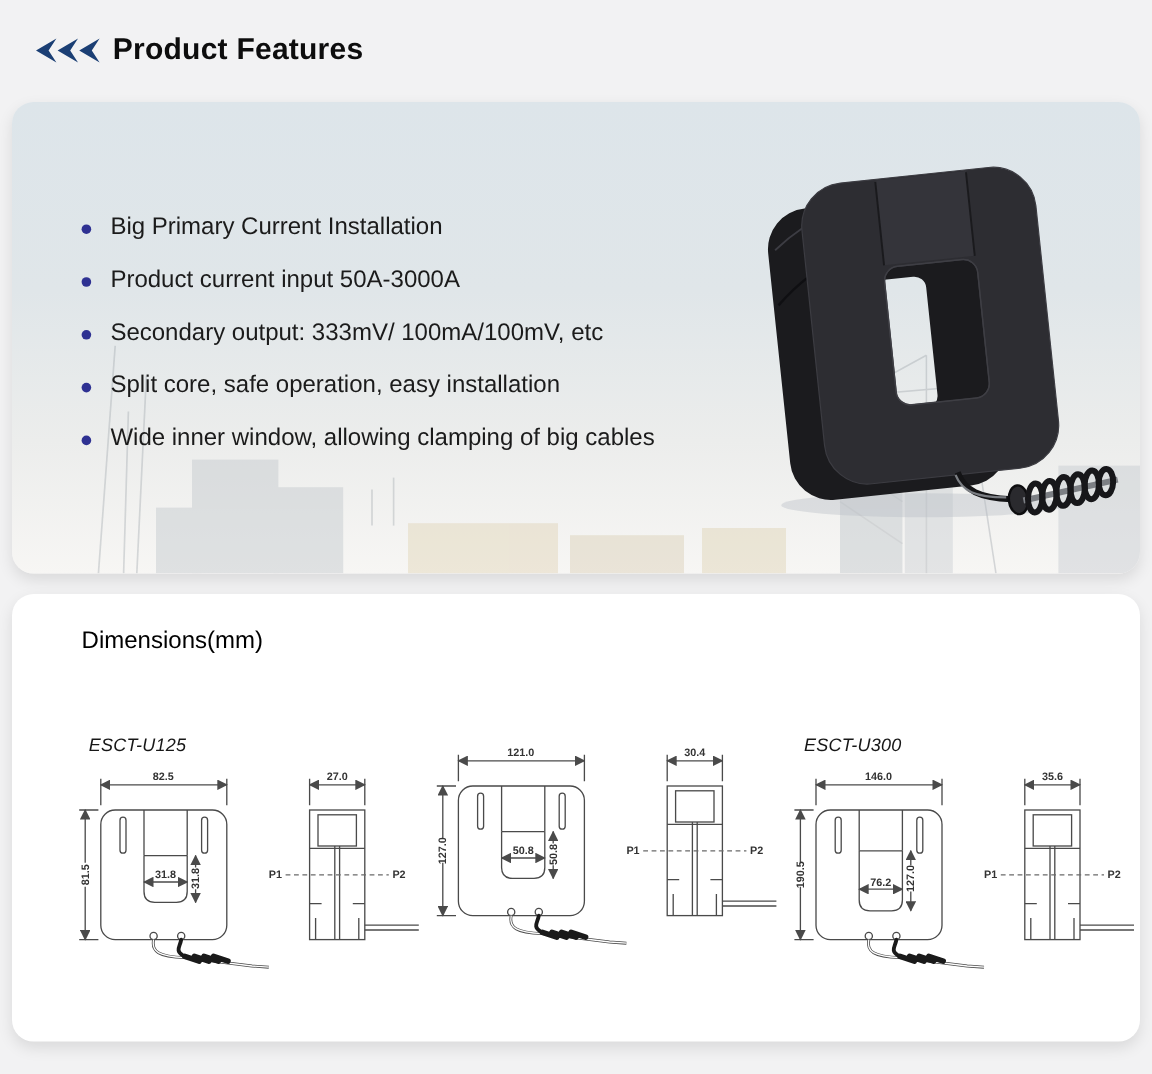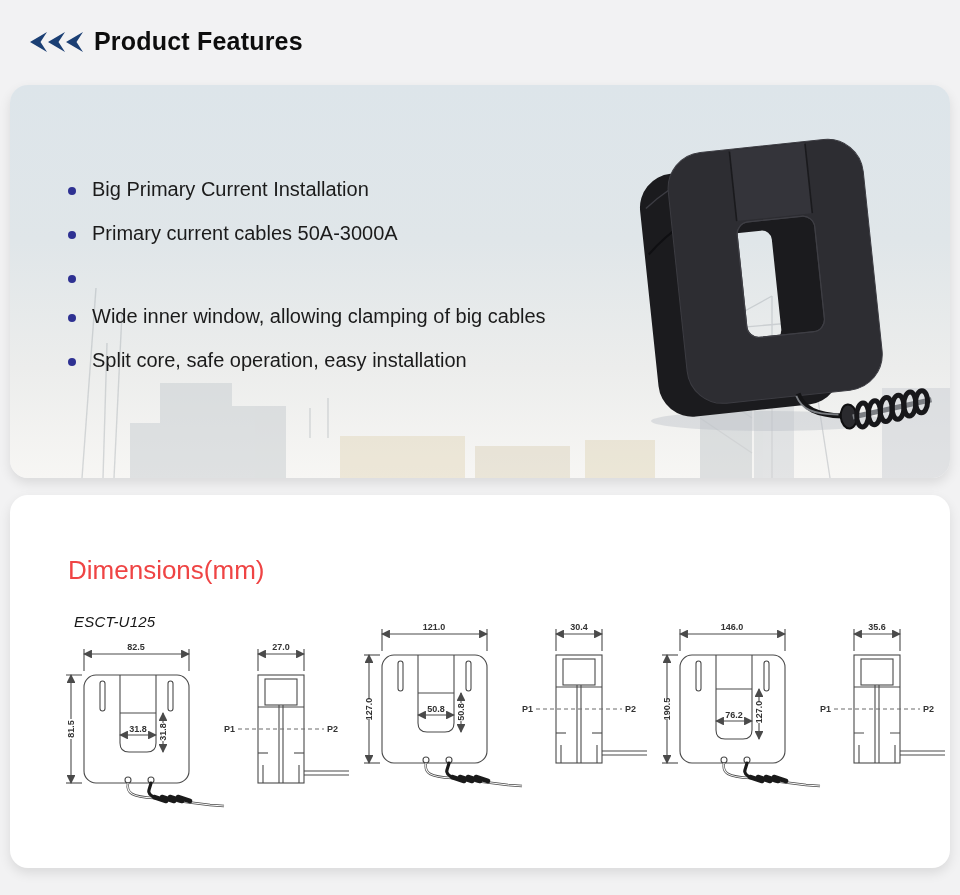--- a/index.html
+++ b/index.html
@@ -125,7 +125,7 @@
     </div>
     <div class="feature-item">
       <span class="bullet-dot"></span>
-      <span class="feature-text">Primary current cables 50A-3000A</span>
+      <span class="feature-text">Product current input 50A-3000A</span>
     </div>
     <div class="feature-item">
       <span class="bullet-dot"></span>

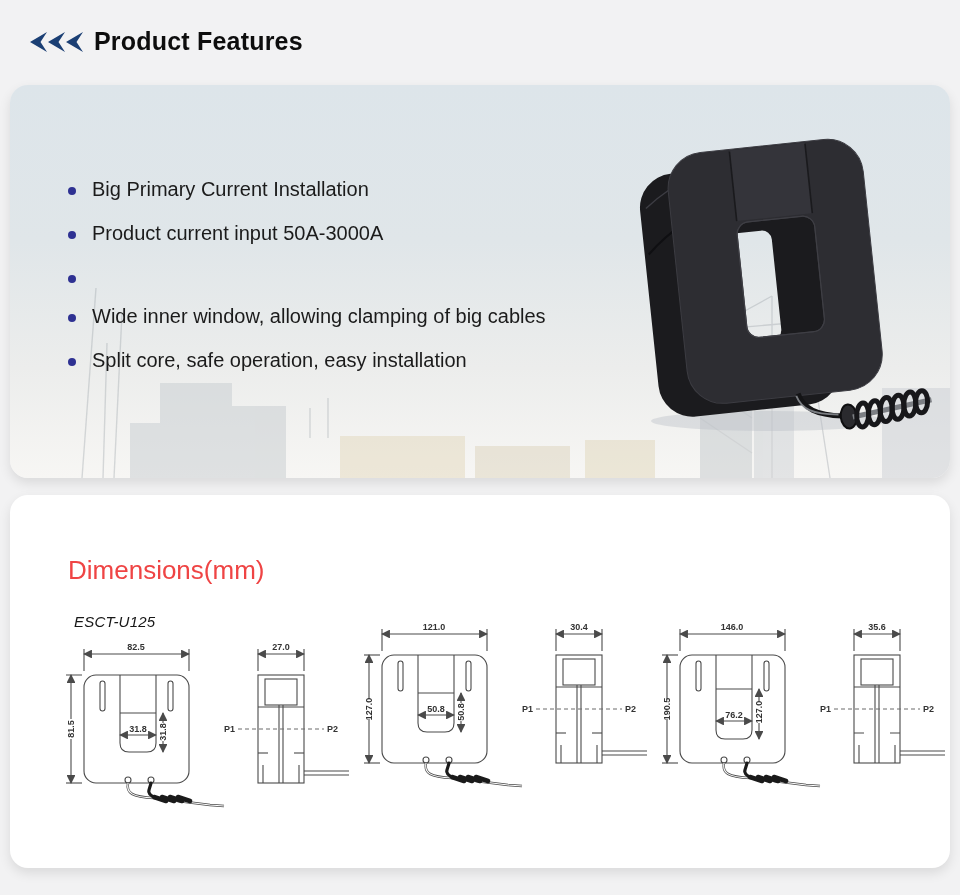--- a/index.html
+++ b/index.html
@@ -129,6 +129,7 @@
     </div>
     <div class="feature-item">
       <span class="bullet-dot"></span>
+      <span class="feature-text">Secondary output: 333mV/ 100mA/100mV, etc</span>
     </div>
     <div class="feature-item">
       <span class="bullet-dot"></span>

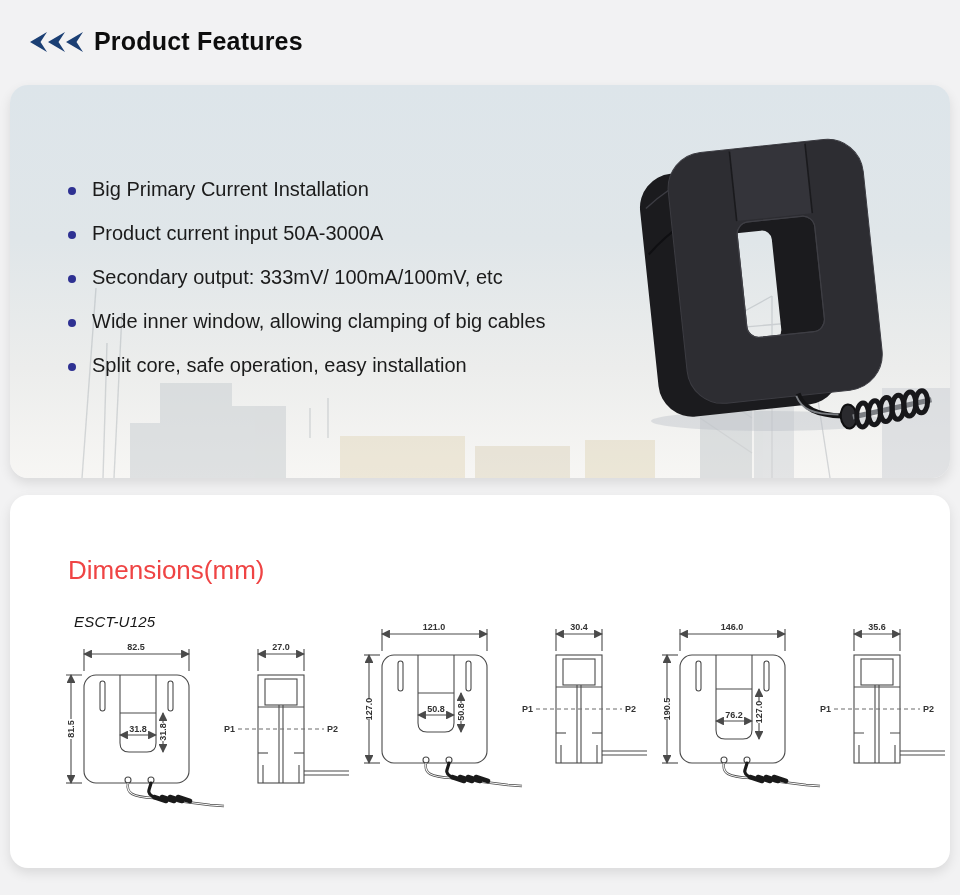--- a/index.html
+++ b/index.html
@@ -133,11 +133,11 @@
     </div>
     <div class="feature-item">
       <span class="bullet-dot"></span>
+      <span class="feature-text">Split core, safe operation, easy installation</span>
+    </div>
+    <div class="feature-item">
+      <span class="bullet-dot"></span>
       <span class="feature-text">Wide inner window, allowing clamping of big cables</span>
-    </div>
-    <div class="feature-item">
-      <span class="bullet-dot"></span>
-      <span class="feature-text">Split core, safe operation, easy installation</span>
     </div>
   </div>
 

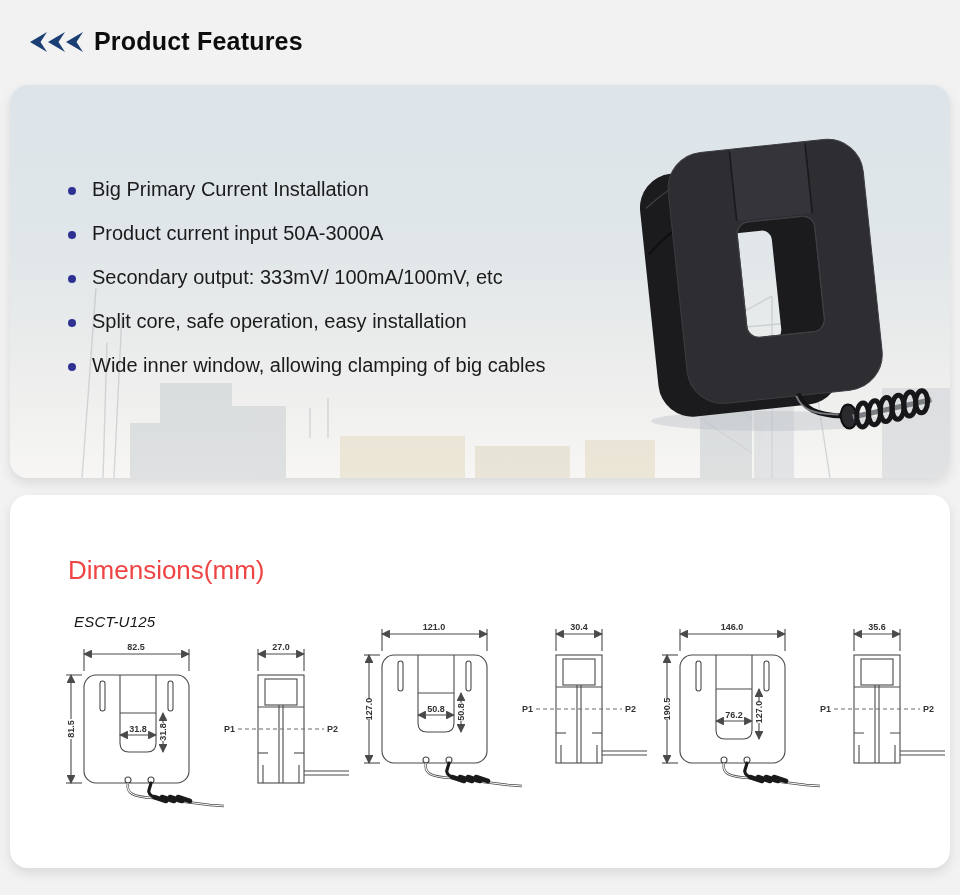--- a/index.html
+++ b/index.html
@@ -40,7 +40,7 @@
   .product-photo{ position:absolute; top:44px; right:6px; width:330px; height:312px; }
   
   .card-dimensions{ top:495px; height:373px; background:#ffffff; overflow:hidden; }
-  .dim-title{ position:absolute; left:58px; top:28px; font-size:26px; font-weight:400; color:#ef4444;margin-top:32px; }
+  .dim-title{ position:absolute; left:58px; top:28px; font-size:20px; font-weight:400; color:#000000; }
   .drawings-row{
     position:absolute; left:52px; top:118px;
     display:flex; gap:6px;

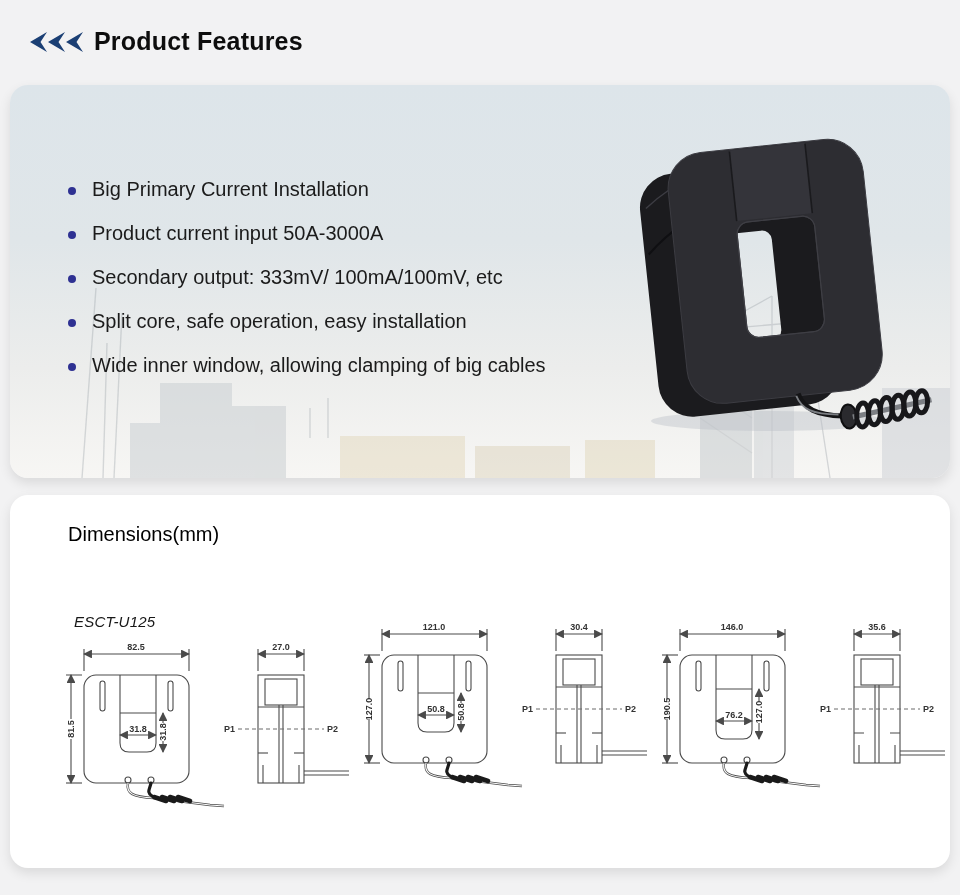--- a/index.html
+++ b/index.html
@@ -291,6 +291,7 @@
     </div>
 
     <div class="model">
+      <div class="model-label">ESCT-U300</div>
       <svg class="dwg" viewBox="0 0 292 176">
         <g class="ln">
           <line x1="22" y1="38" x2="22" y2="16"></line>

